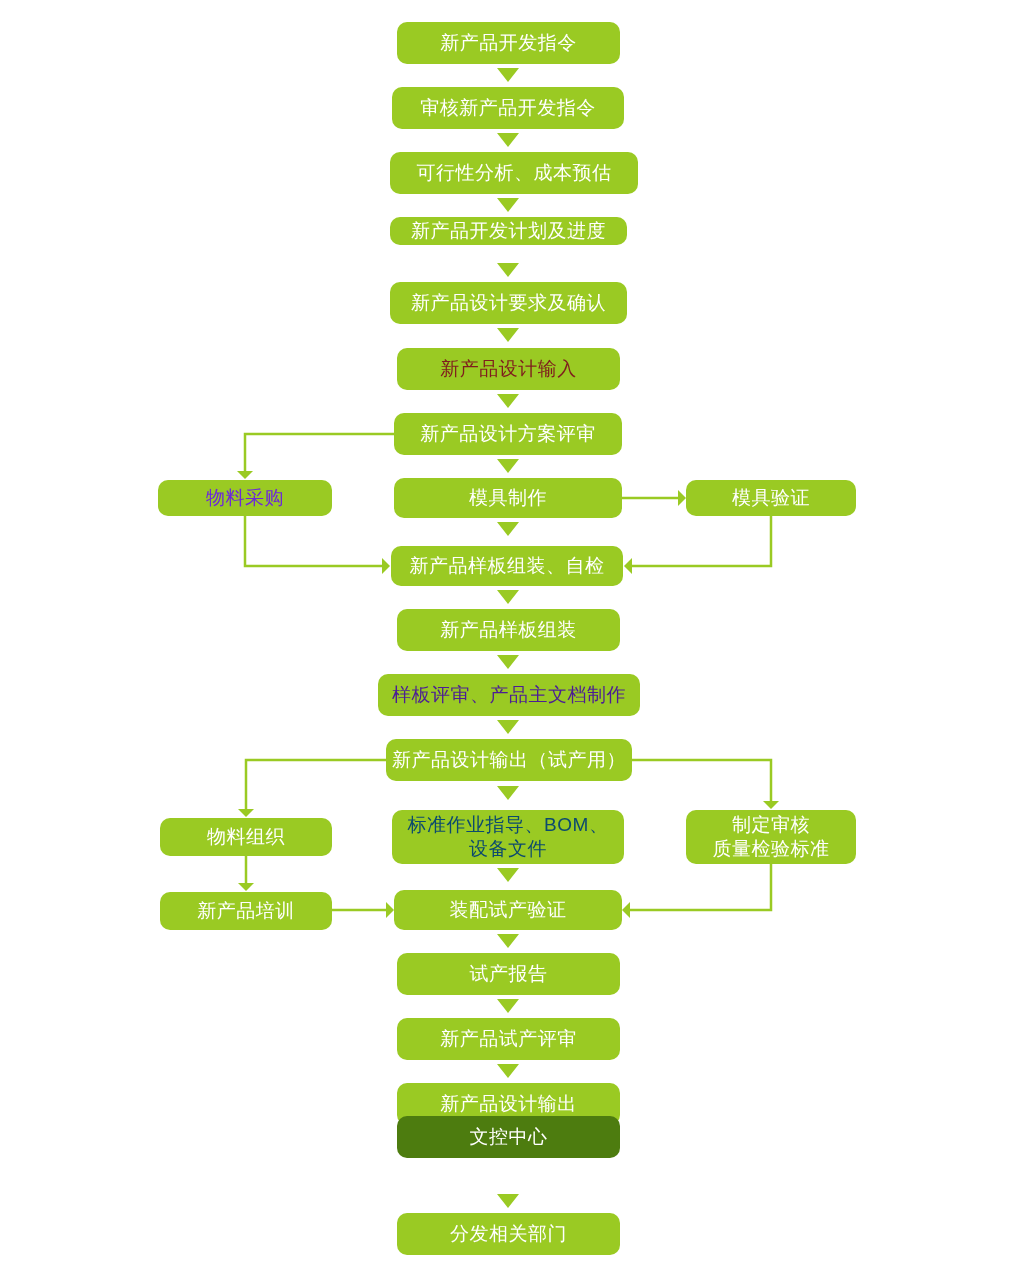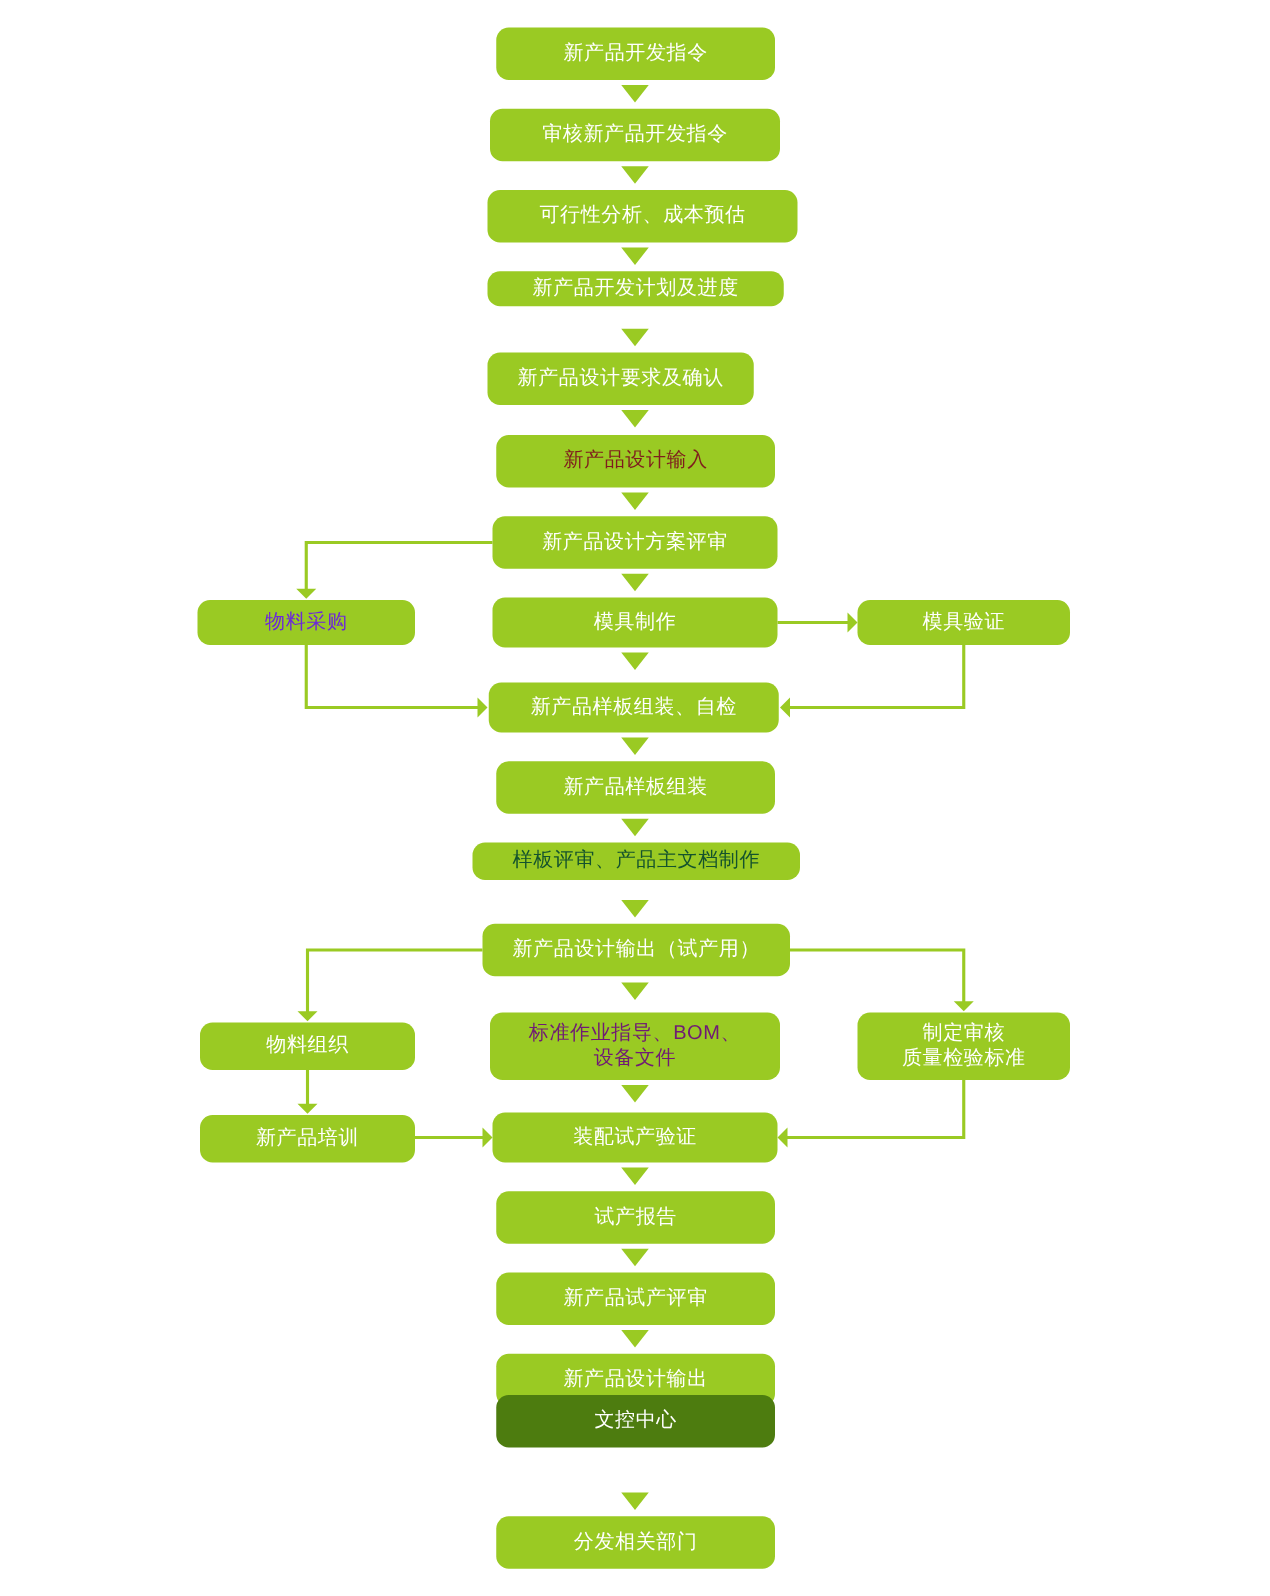--- a/index.html
+++ b/index.html
@@ -38,7 +38,7 @@
     justify-content: center;
     text-align: center;
     line-height: 1.15;
-    font-size: 16px;
+    font-size: 19px;
     letter-spacing: 0.5px;
     white-space: pre-line;
     z-index: 2;

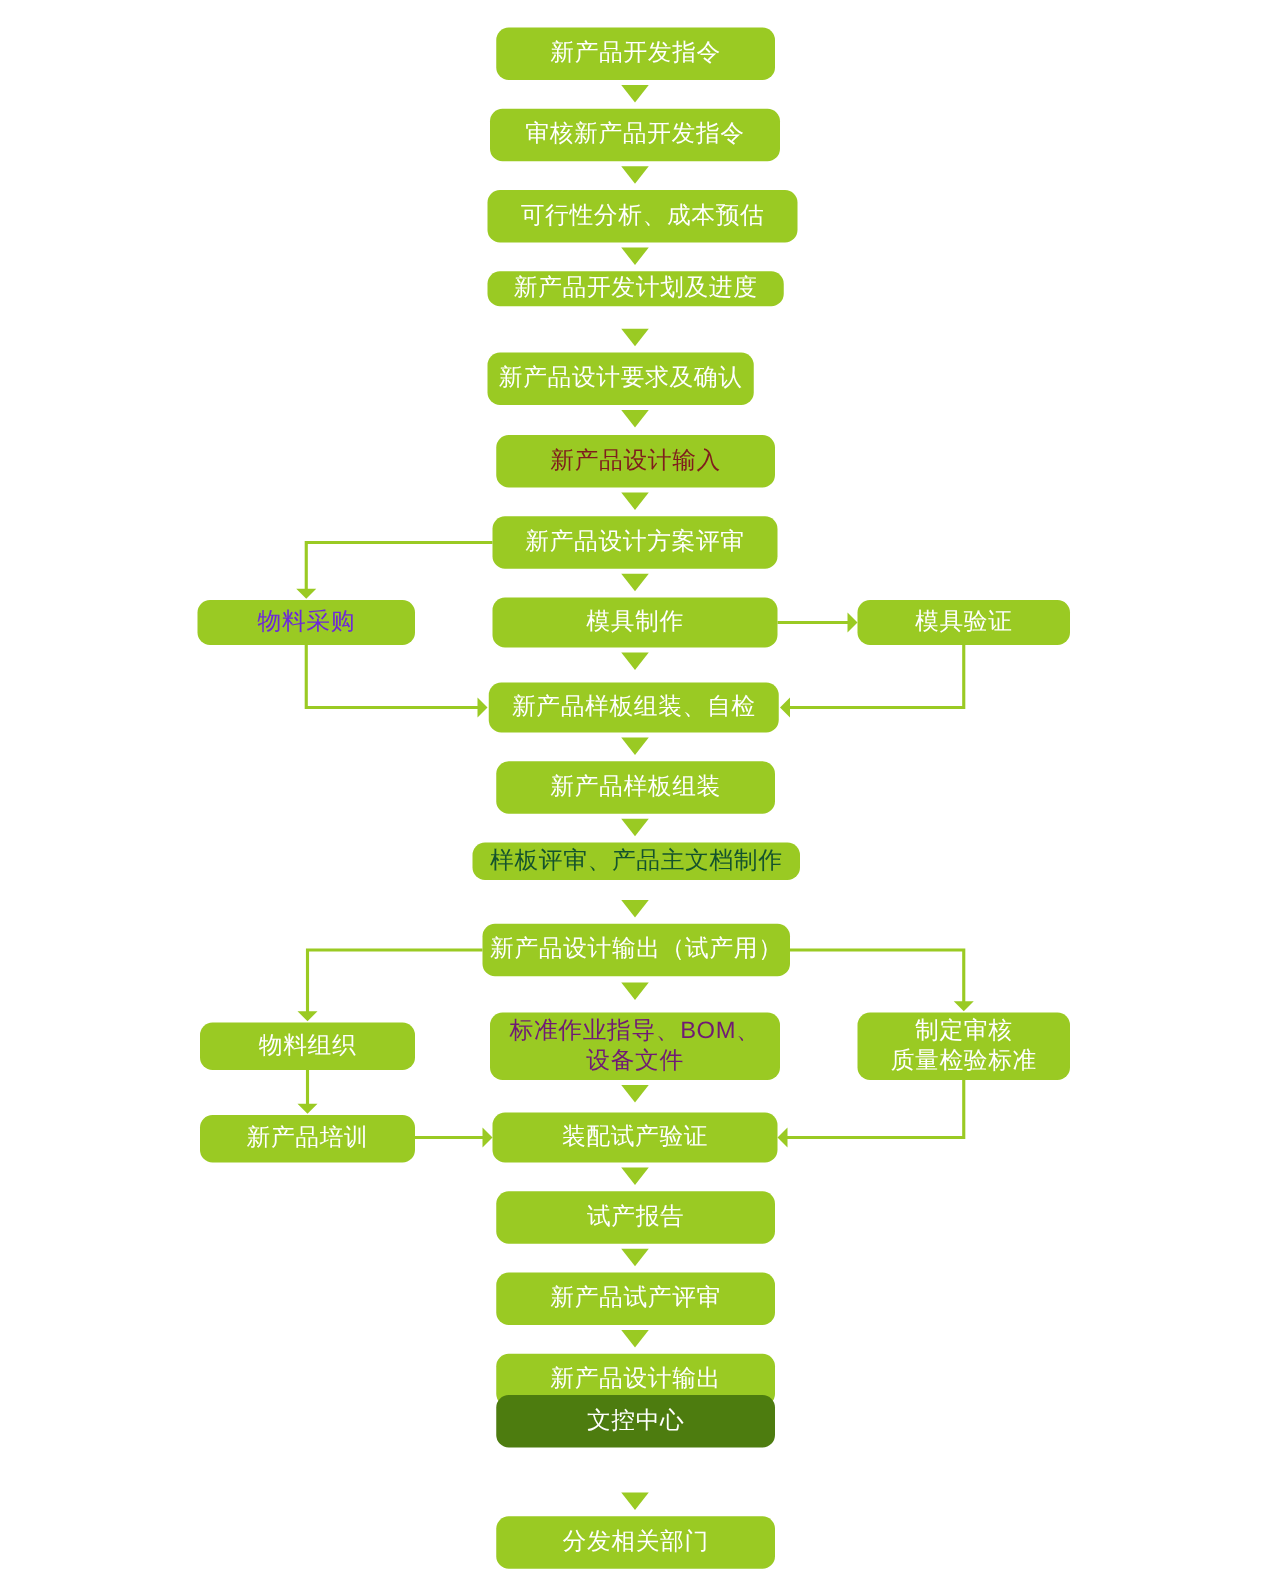--- a/index.html
+++ b/index.html
@@ -96,7 +96,7 @@
       <div class="node" style="left: 392px; top: 87px; width: 232px; height: 42px; background: rgb(154, 202, 35); color: rgb(255, 255, 255);">审核新产品开发指令</div>
       <div class="node" style="left: 390px; top: 152px; width: 248px; height: 42px; background: rgb(154, 202, 35); color: rgb(255, 255, 255);">可行性分析、成本预估</div>
       <div class="node" style="left: 390px; top: 217px; width: 237px; height: 28px; background: rgb(154, 202, 35); color: rgb(255, 255, 255);">新产品开发计划及进度</div>
-      <div class="node" style="left: 390px; top: 282px; width: 213px; height: 42px; background: rgb(154, 202, 35); color: rgb(255, 255, 255);">新产品设计要求及确认</div>
+      <div class="node" style="left: 390px; top: 282px; width: 237px; height: 42px; background: rgb(154, 202, 35); color: rgb(255, 255, 255);">新产品设计要求及确认</div>
       <div class="node" style="left: 397px; top: 348px; width: 223px; height: 42px; background: rgb(154, 202, 35); color: #7f1d1d;">新产品设计输入</div>
       <div class="node" style="left: 394px; top: 413px; width: 228px; height: 42px; background: rgb(154, 202, 35); color: rgb(255, 255, 255);">新产品设计方案评审</div>
       <div class="node" style="left: 158px; top: 480px; width: 174px; height: 36px; background: rgb(154, 202, 35); color: #6d28d9;">物料采购</div>

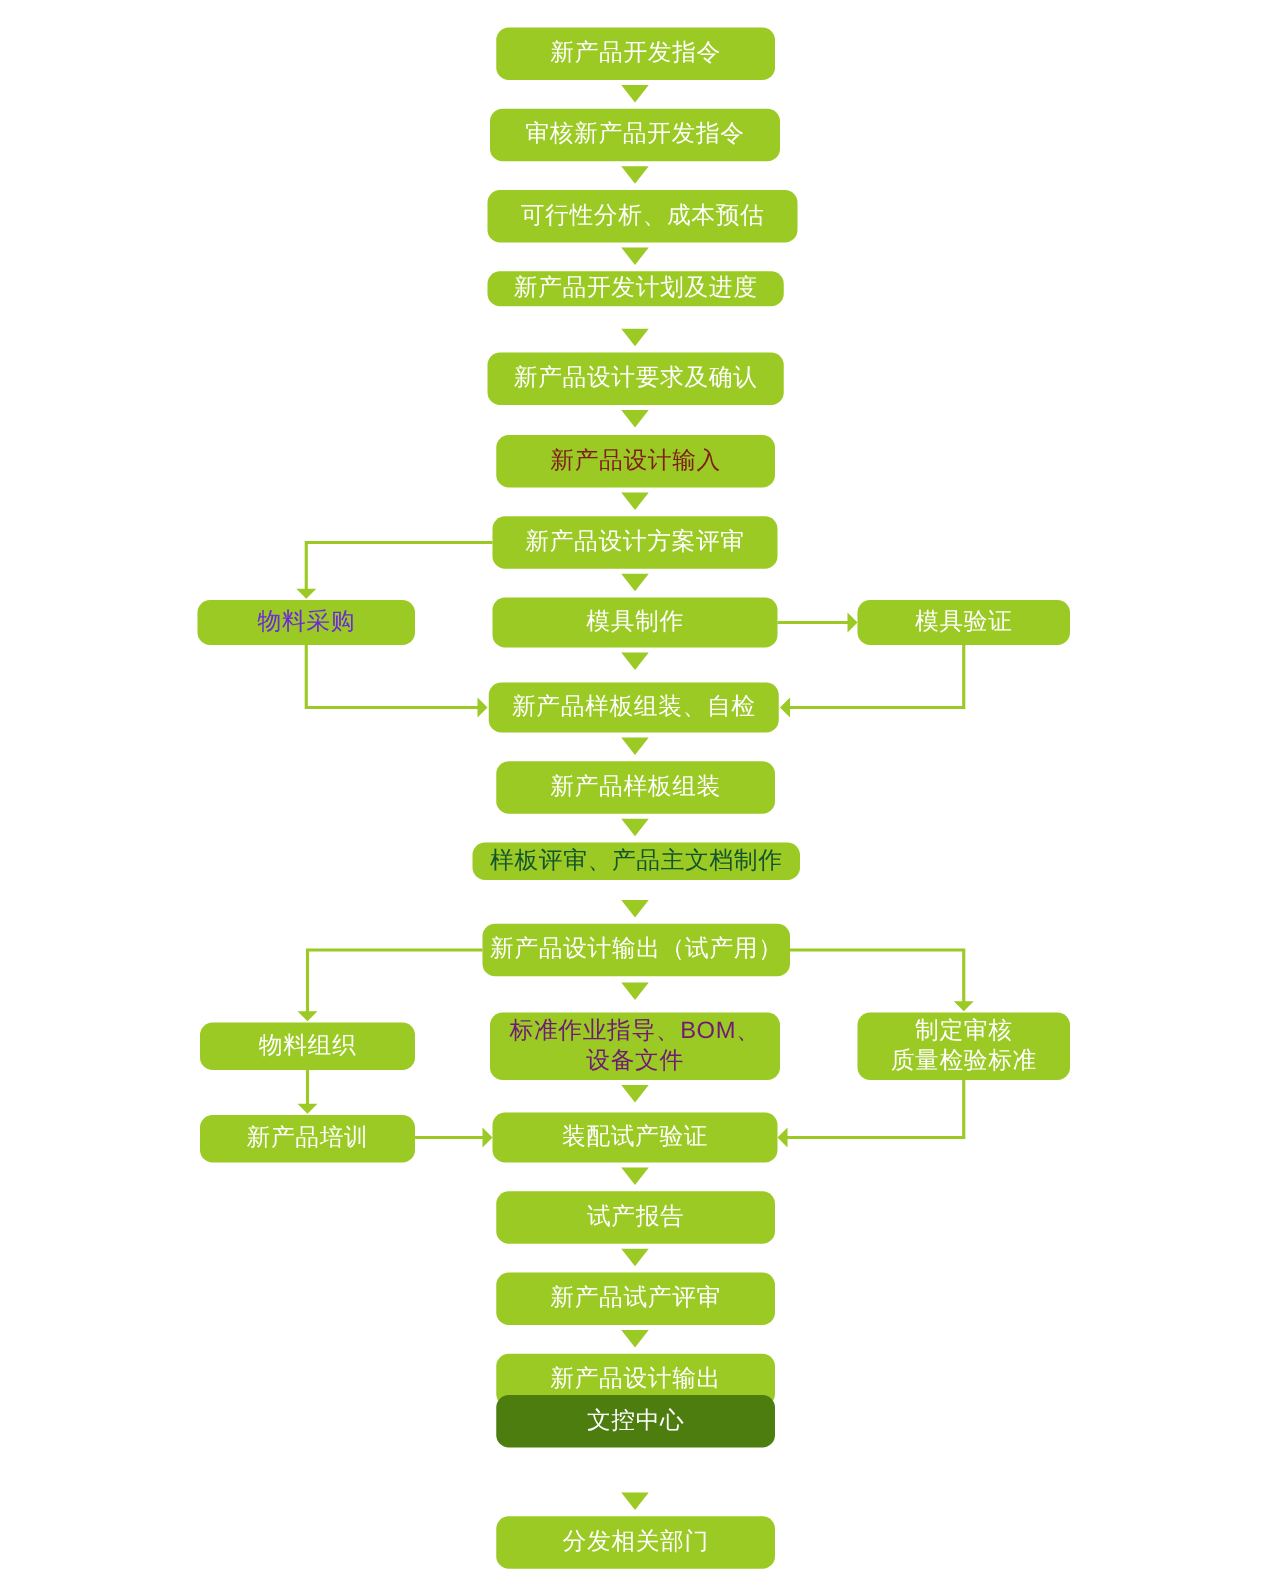--- a/index.html
+++ b/index.html
@@ -104,7 +104,7 @@
       <div class="node" style="left: 686px; top: 480px; width: 170px; height: 36px; background: rgb(154, 202, 35); color: rgb(255, 255, 255);">模具验证</div>
       <div class="node" style="left: 391px; top: 546px; width: 232px; height: 40px; background: rgb(154, 202, 35); color: rgb(255, 255, 255);">新产品样板组装、自检</div>
       <div class="node" style="left: 397px; top: 609px; width: 223px; height: 42px; background: rgb(154, 202, 35); color: rgb(255, 255, 255);">新产品样板组装</div>
-      <div class="node" style="left: 378px; top: 674px; width: 262px; height: 30px; background: rgb(154, 202, 35); color: #14532d;">样板评审、产品主文档制作</div>
+      <div class="node" style="left: 378px; top: 674px; width: 262px; height: 42px; background: rgb(154, 202, 35); color: #4c1d95;">样板评审、产品主文档制作</div>
       <div class="node" style="left: 386px; top: 739px; width: 246px; height: 42px; background: rgb(154, 202, 35); color: rgb(255, 255, 255);">新产品设计输出（试产用）</div>
       <div class="node" style="left: 160px; top: 818px; width: 172px; height: 38px; background: rgb(154, 202, 35); color: rgb(255, 255, 255);">物料组织</div>
       <div class="node two-line" style="left: 392px; top: 810px; width: 232px; height: 54px; background: rgb(154, 202, 35); color: #701a75;">标准作业指导、BOM、

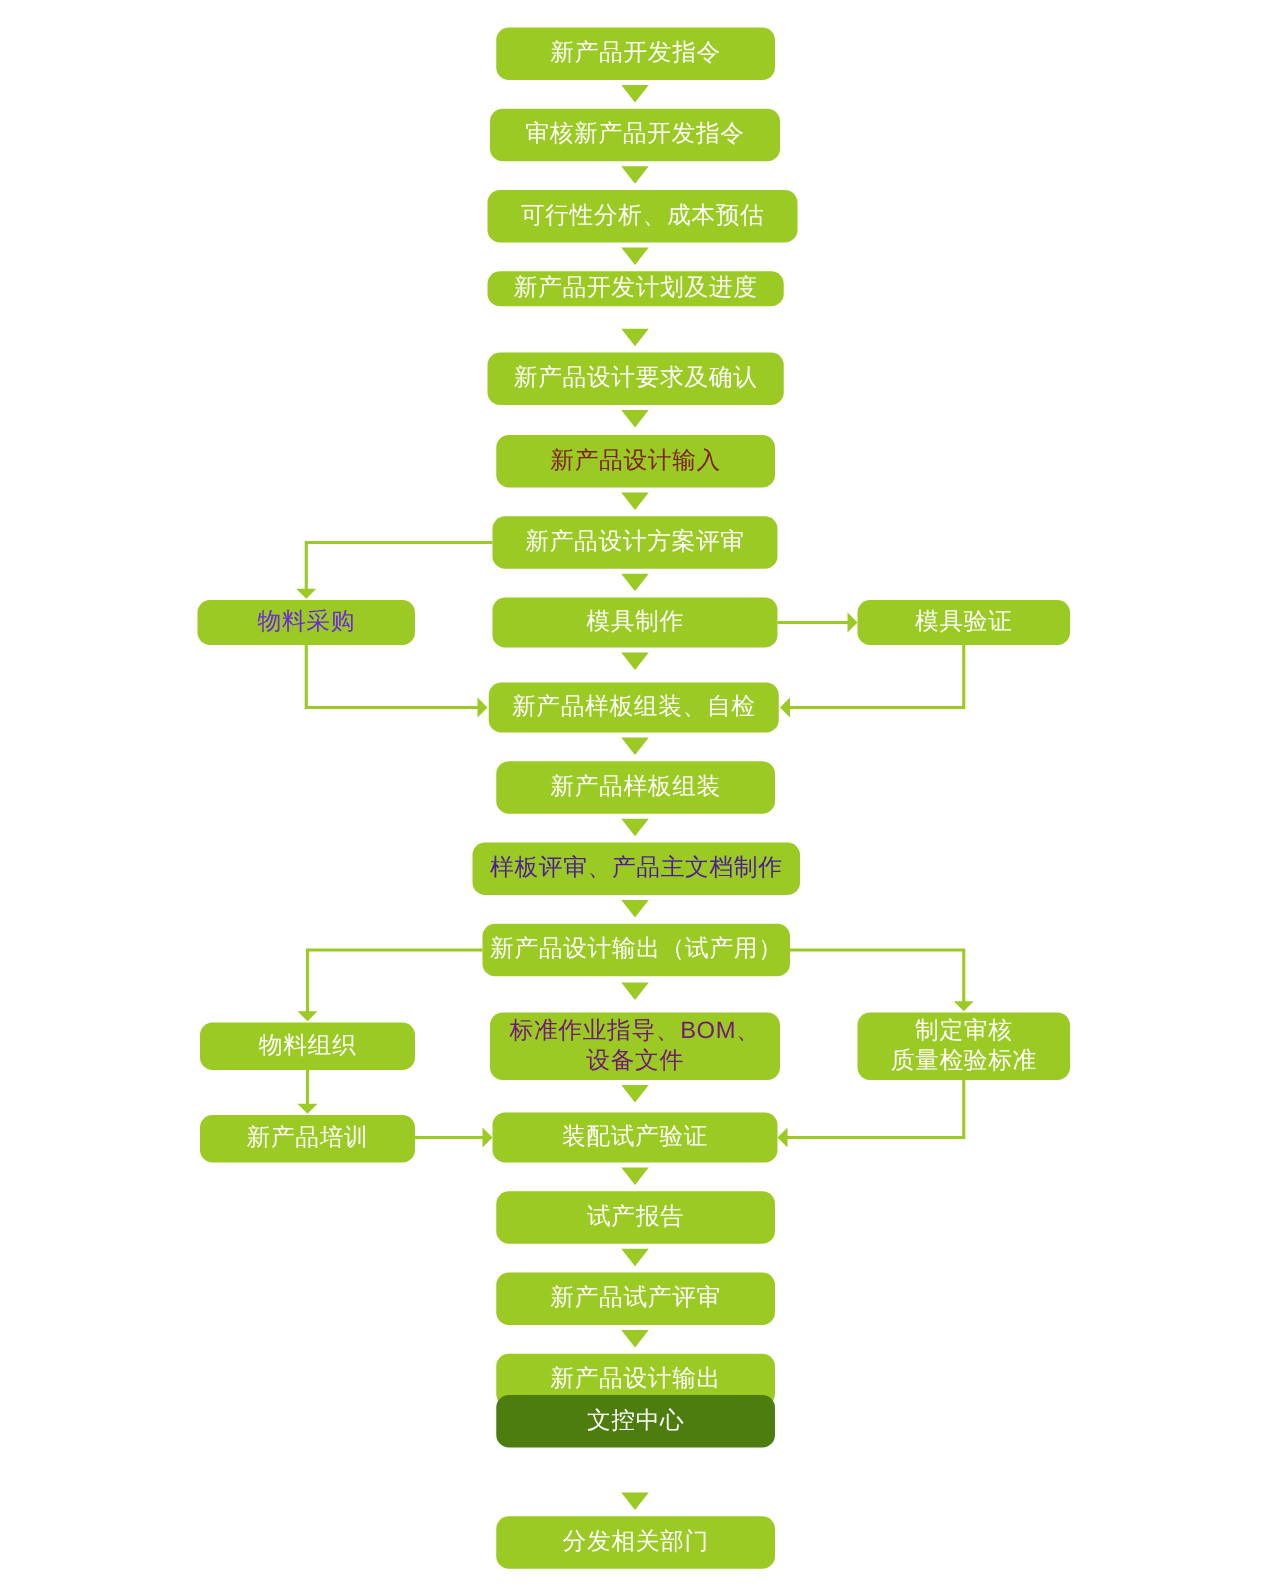--- a/index.html
+++ b/index.html
@@ -107,7 +107,7 @@
       <div class="node" style="left: 378px; top: 674px; width: 262px; height: 42px; background: rgb(154, 202, 35); color: #4c1d95;">样板评审、产品主文档制作</div>
       <div class="node" style="left: 386px; top: 739px; width: 246px; height: 42px; background: rgb(154, 202, 35); color: rgb(255, 255, 255);">新产品设计输出（试产用）</div>
       <div class="node" style="left: 160px; top: 818px; width: 172px; height: 38px; background: rgb(154, 202, 35); color: rgb(255, 255, 255);">物料组织</div>
-      <div class="node two-line" style="left: 392px; top: 810px; width: 232px; height: 54px; background: rgb(154, 202, 35); color: #701a75;">标准作业指导、BOM、
+      <div class="node two-line" style="left: 392px; top: 810px; width: 232px; height: 54px; background: rgb(154, 202, 35); color: #0c4a6e;">标准作业指导、BOM、
 设备文件</div>
       <div class="node two-line" style="left: 686px; top: 810px; width: 170px; height: 54px; background: rgb(154, 202, 35); color: rgb(255, 255, 255);">制定审核
 质量检验标准</div>

